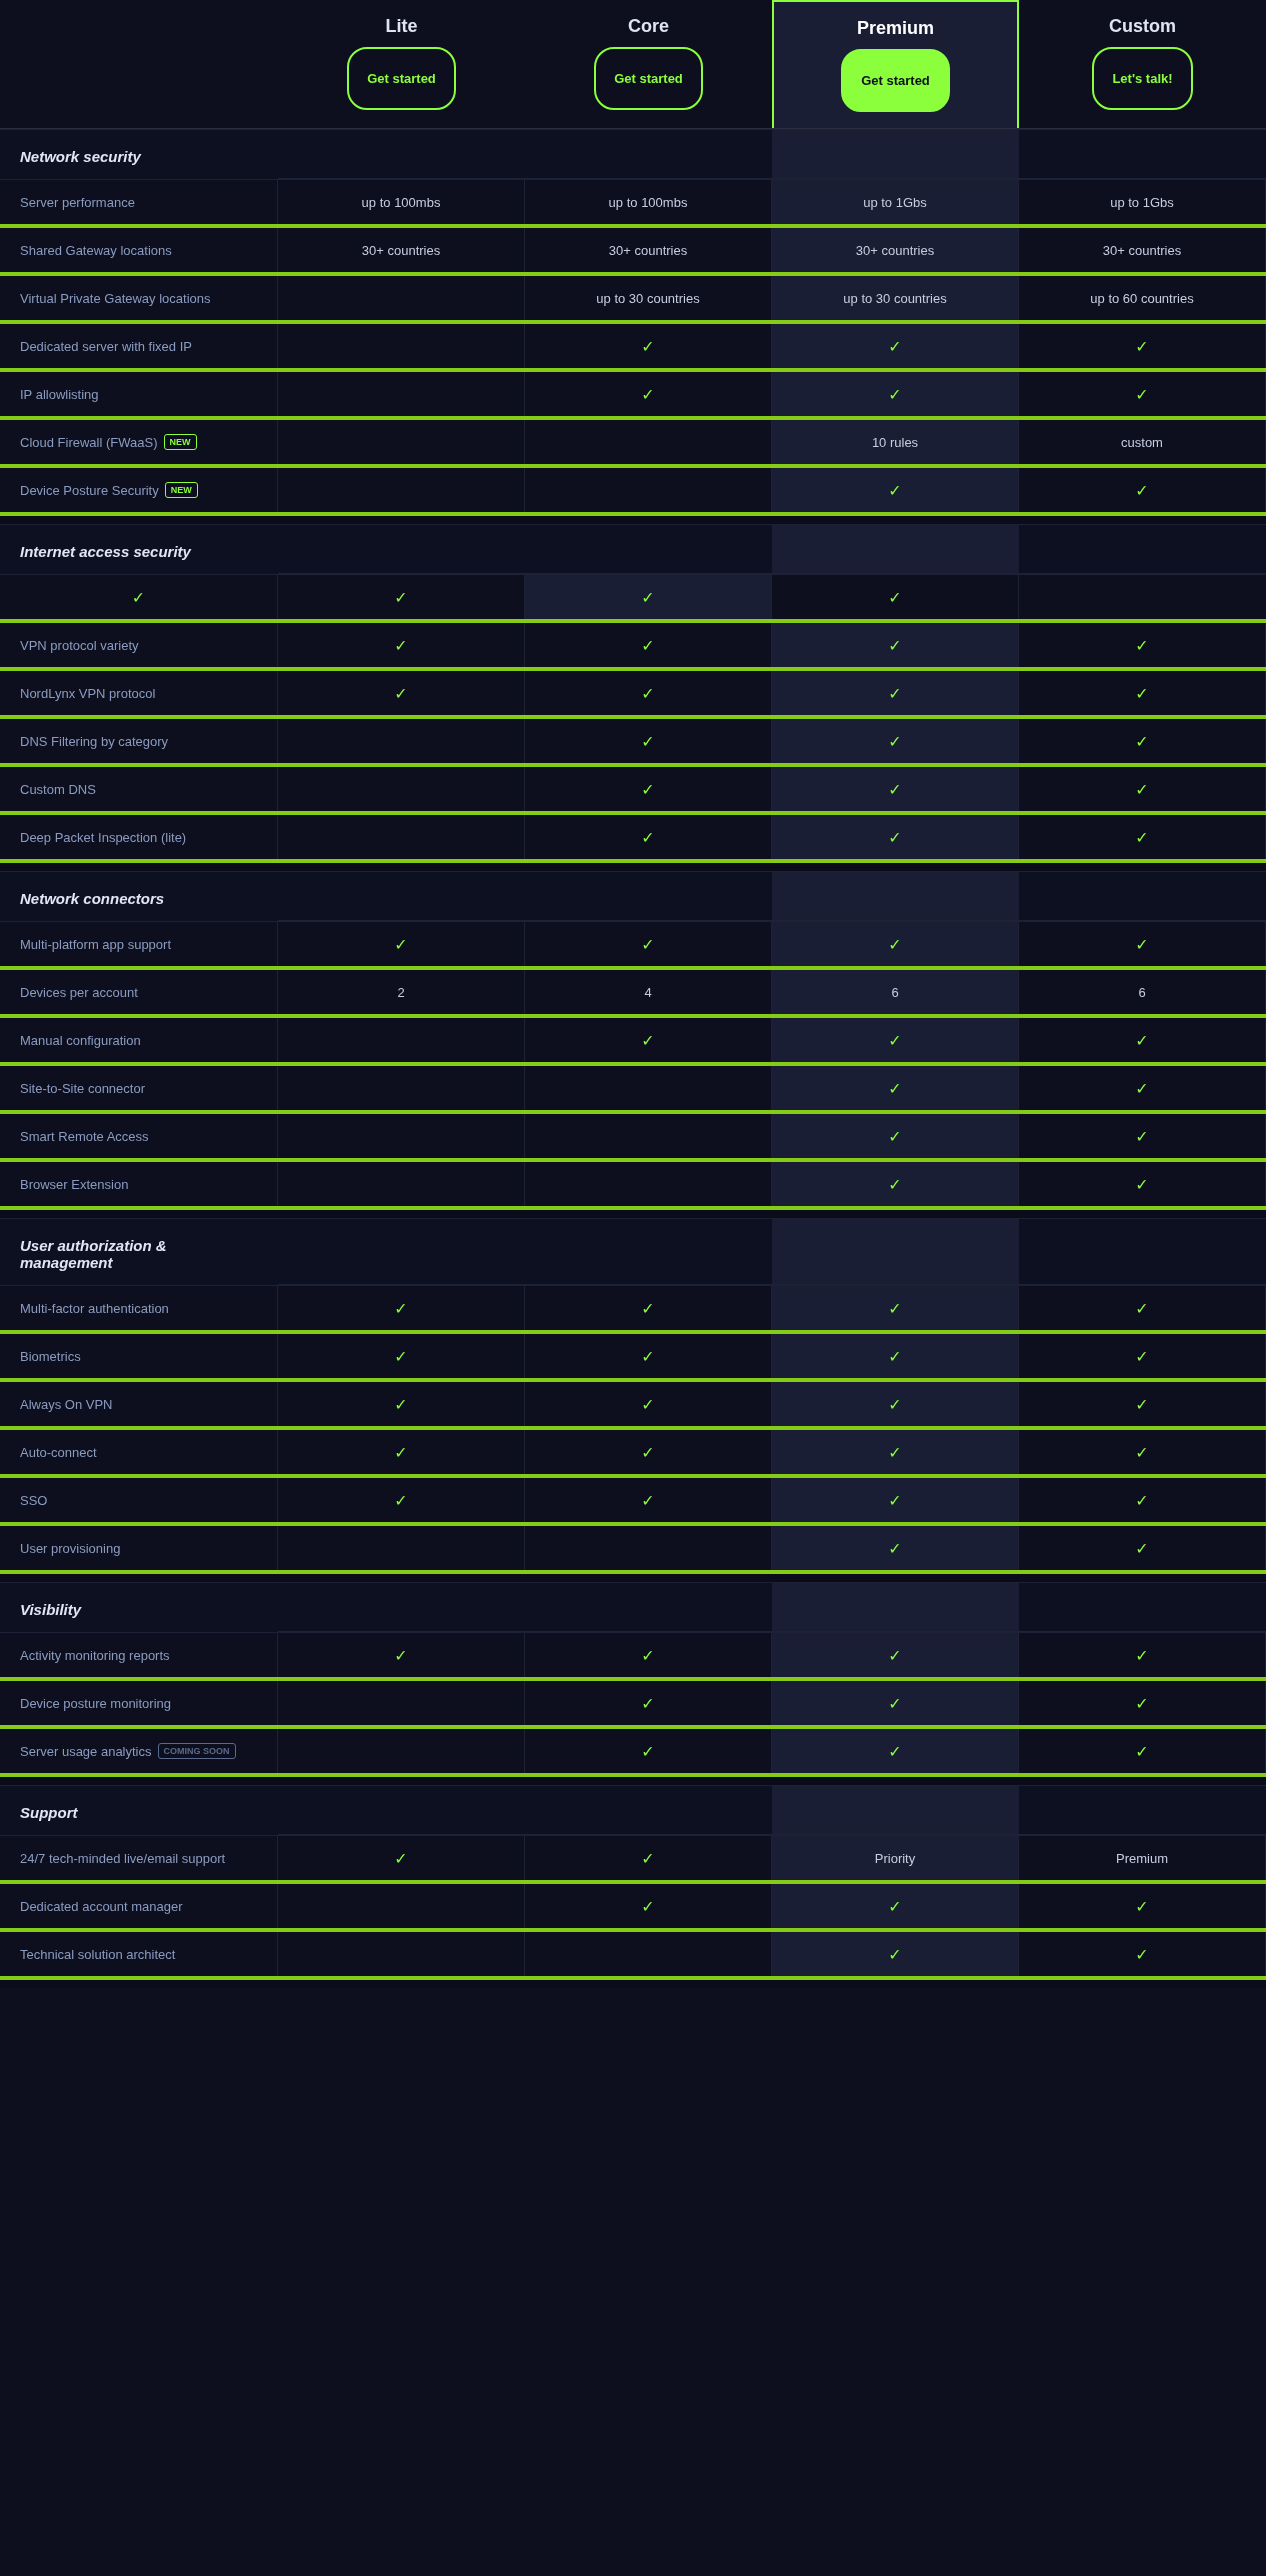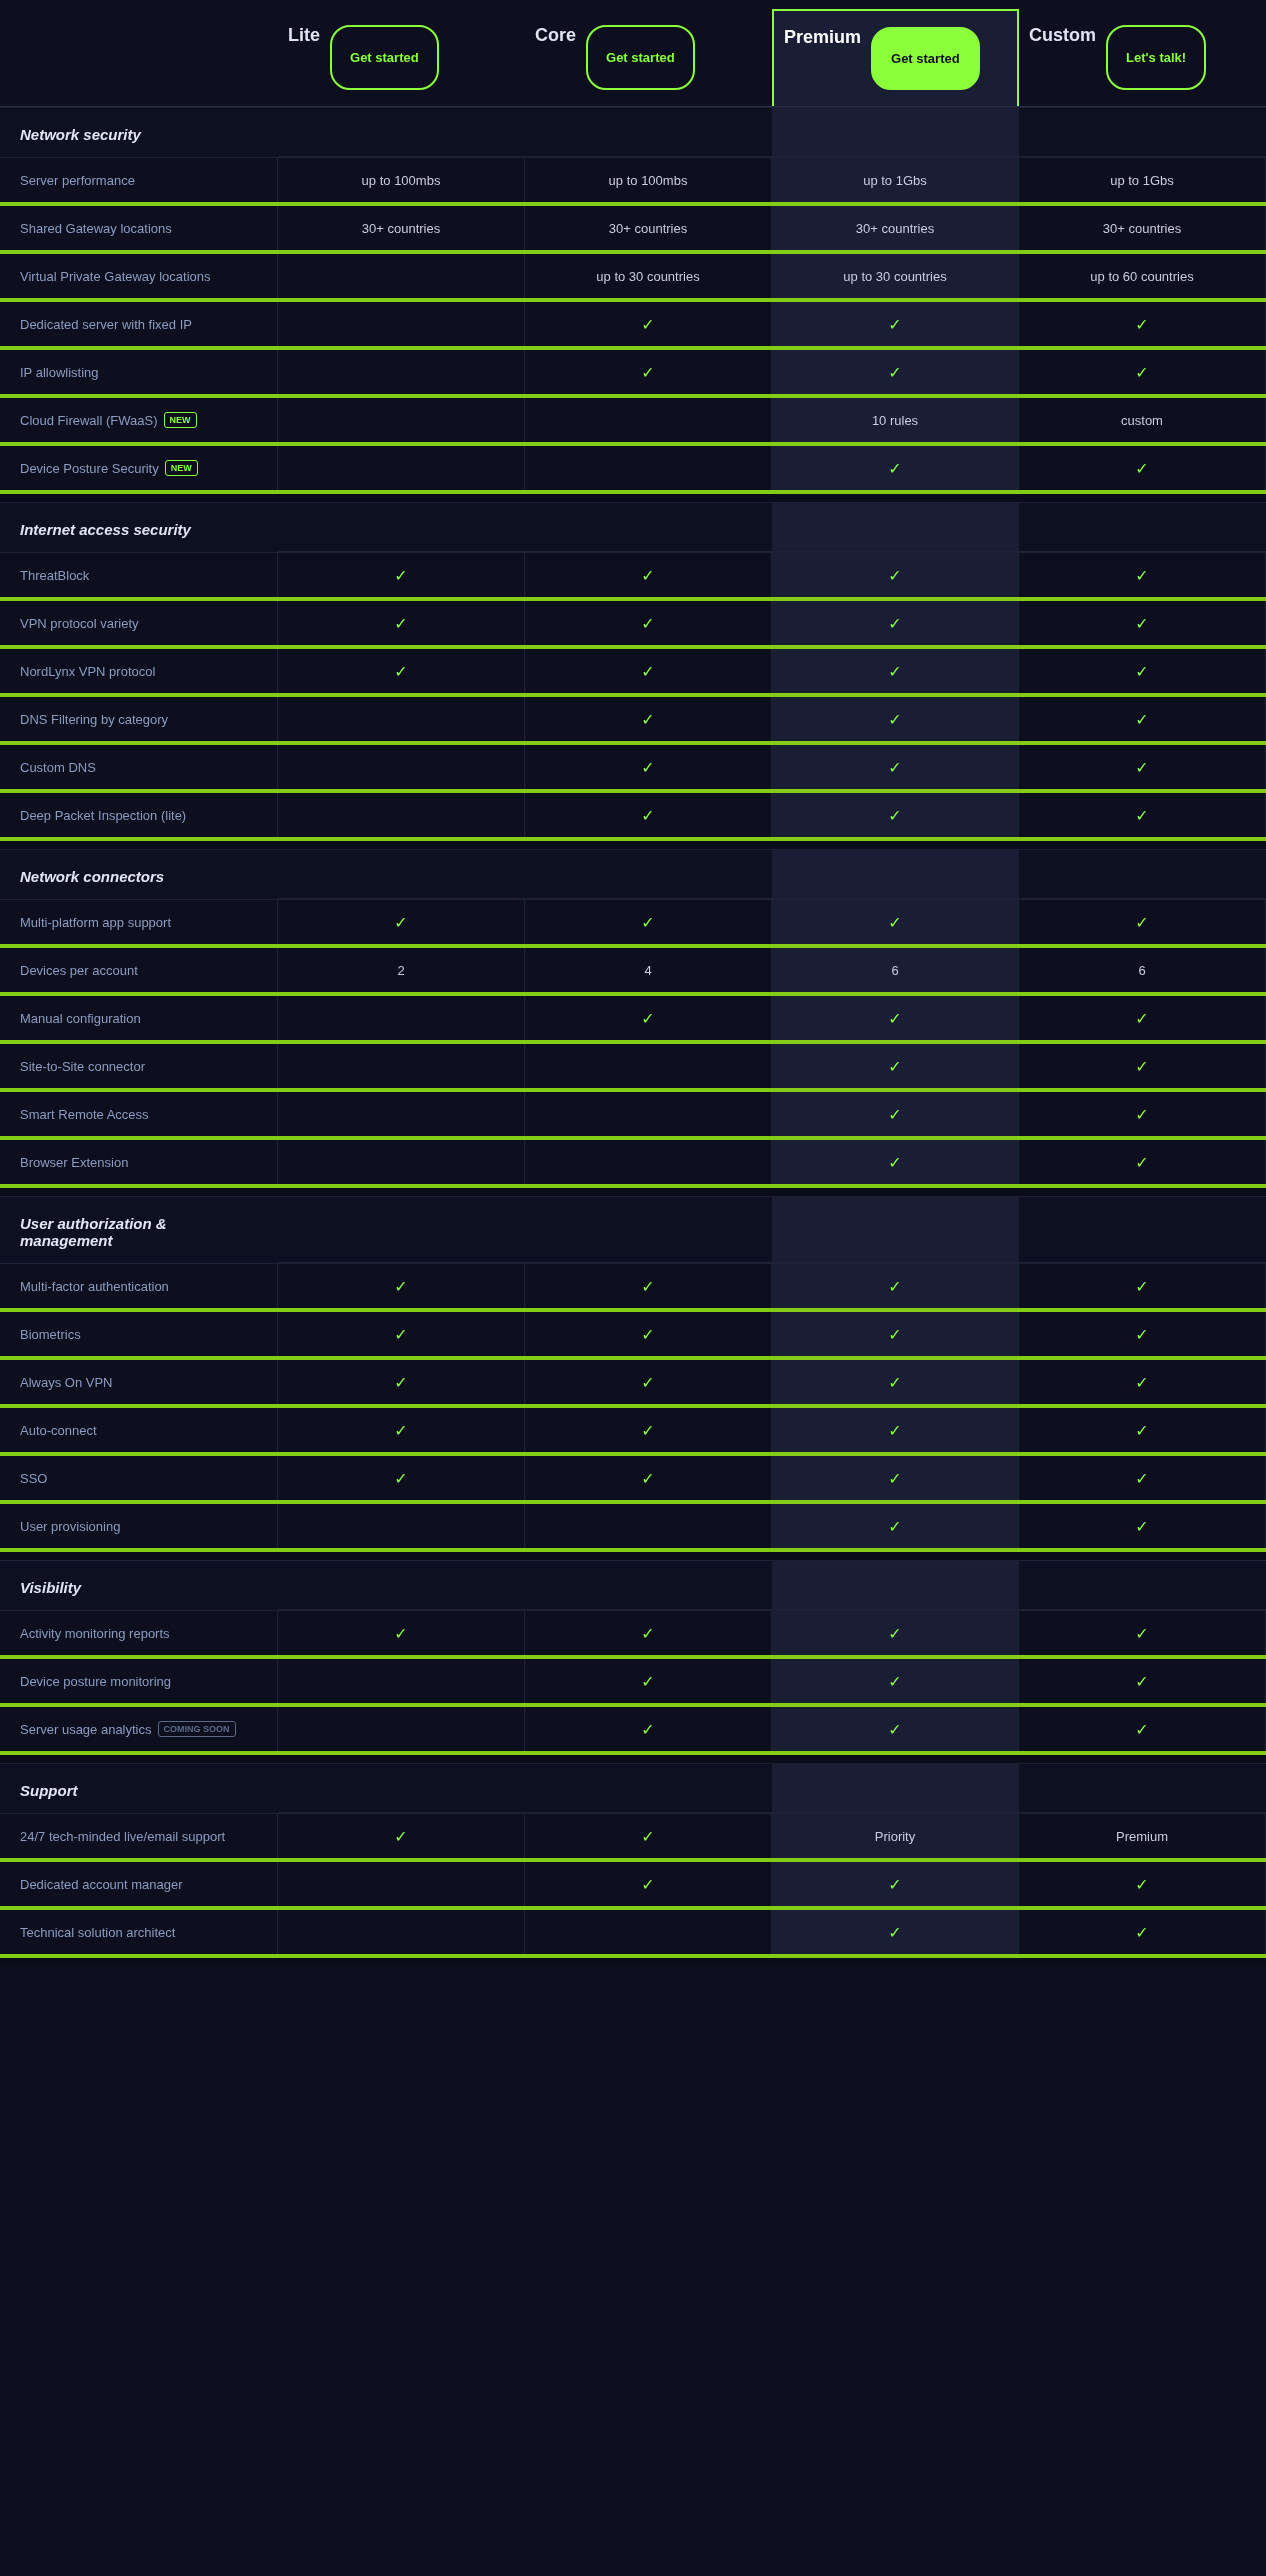--- a/index.html
+++ b/index.html
@@ -27,8 +27,9 @@
       padding: 16px 10px;
       text-align: center;
       display: flex;
+      flex-direction: column;
+      align-items: center;
       gap: 10px;
-      margin-top: 9px;
     }
 
     .header-cell.empty { }

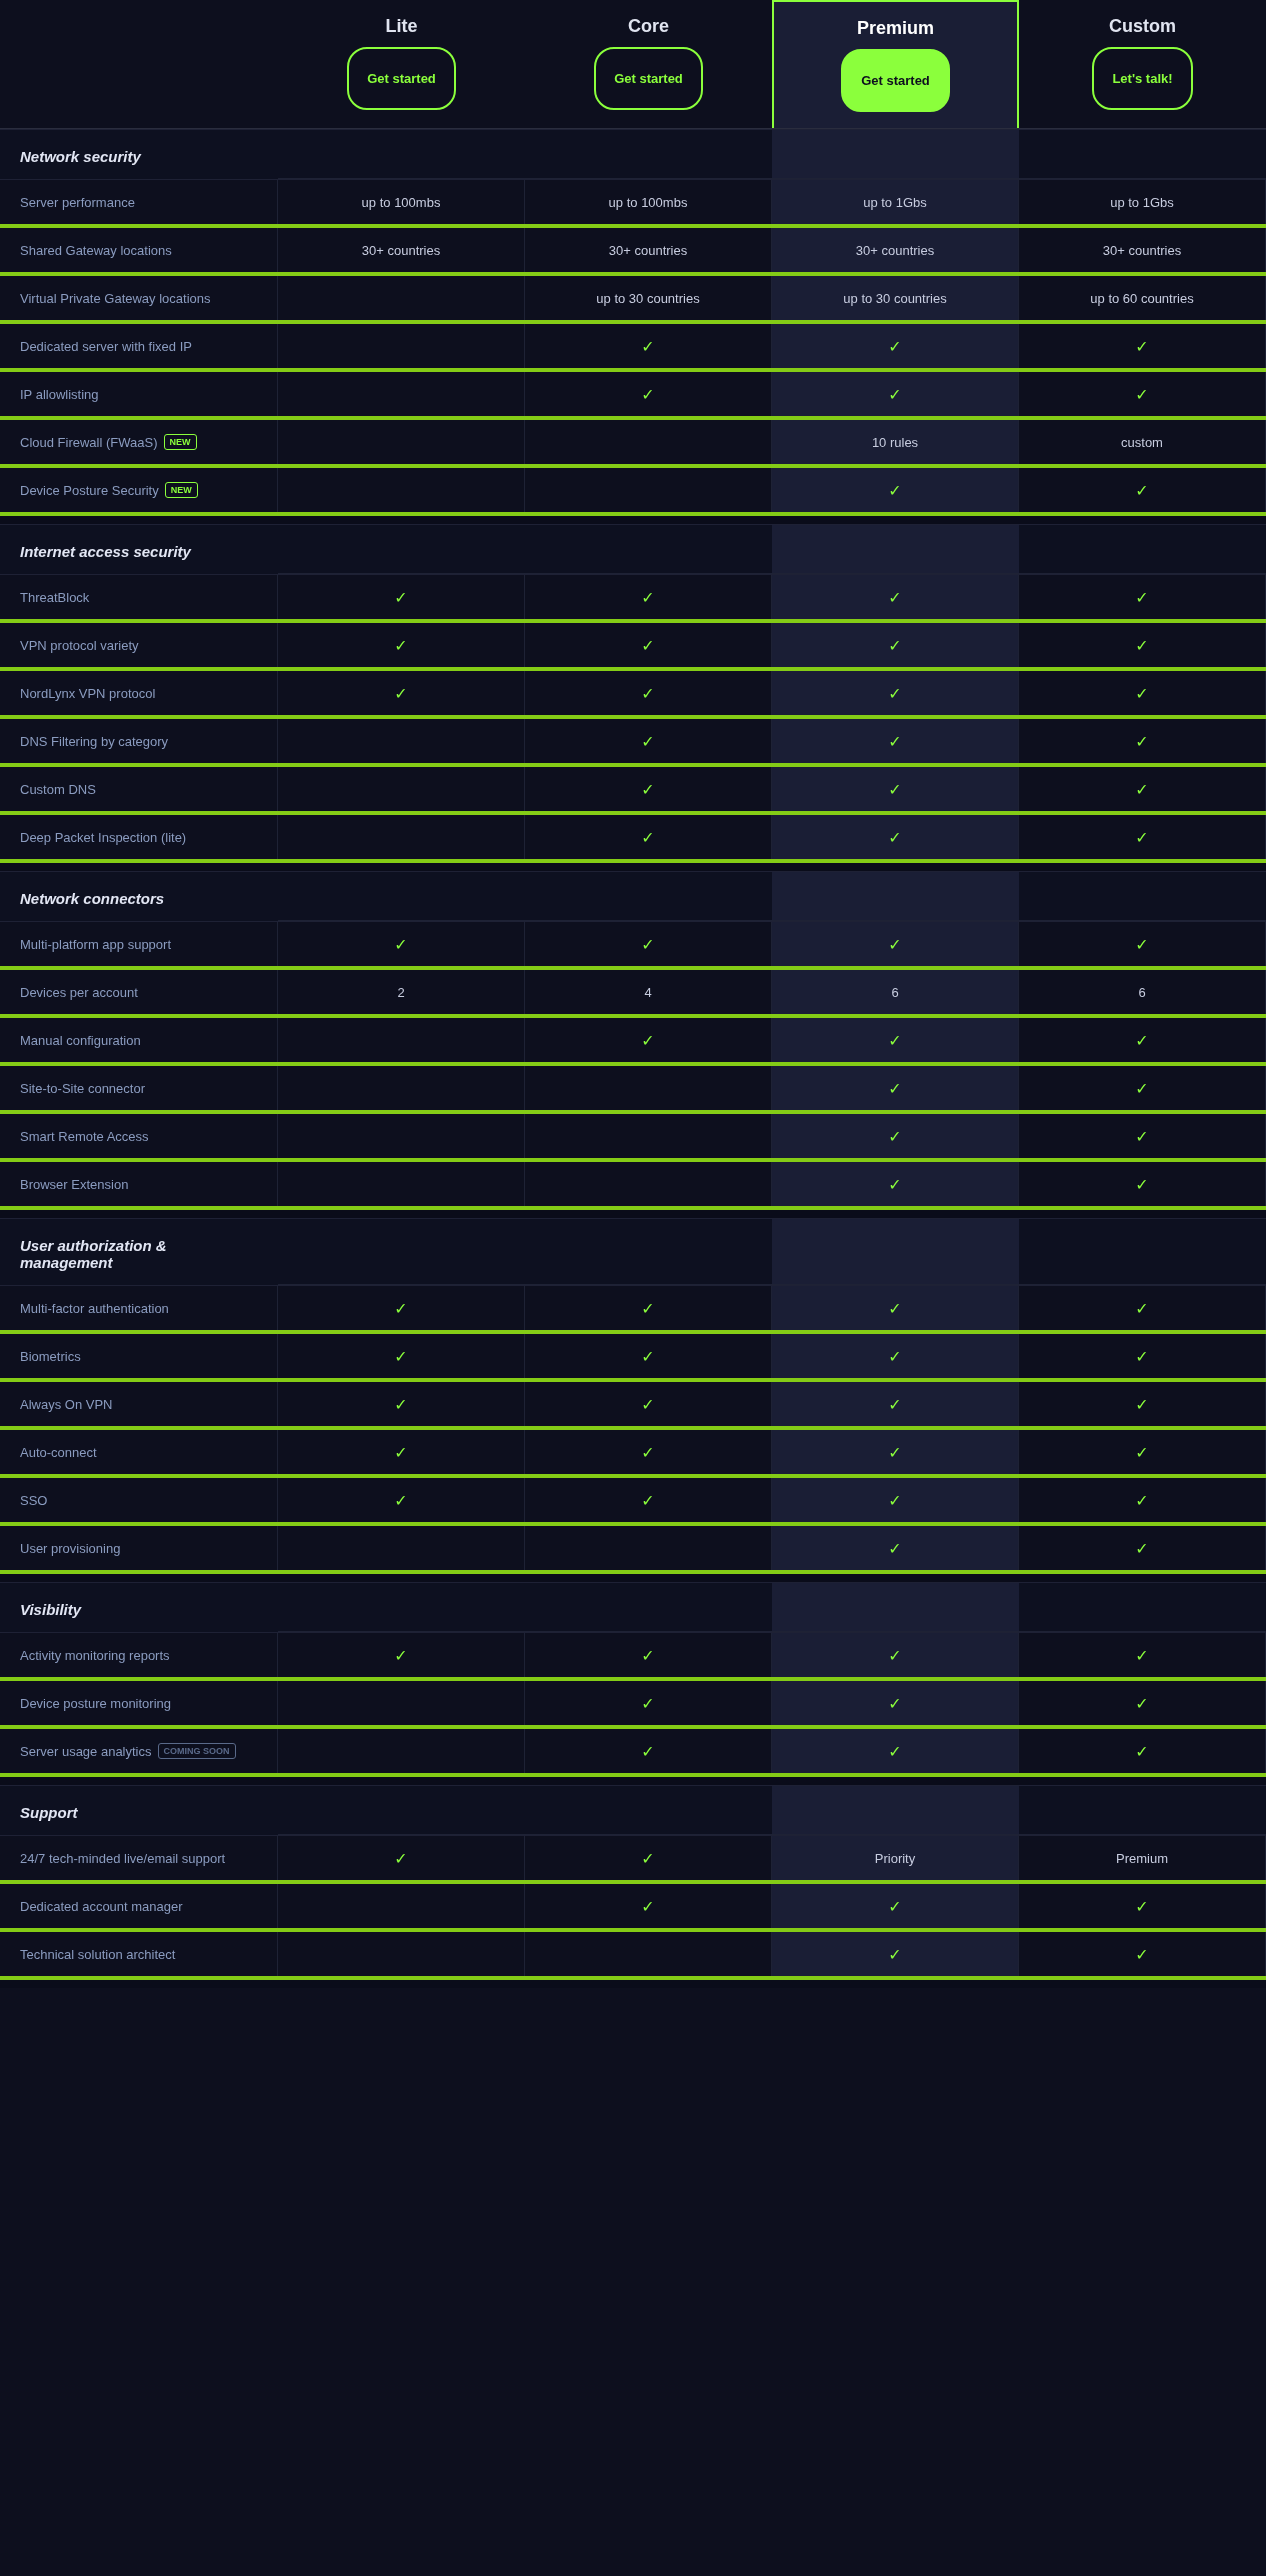--- a/index.html
+++ b/index.html
@@ -262,7 +262,6 @@
       <div style="border-bottom: 1px solid rgb(30, 34, 53);"></div>
     </div>
     <div class="data-row">
-      <div class="feature-cell">ThreatBlock</div>
       <div class="value-cell">
         <span class="check">✓</span>
       </div>

